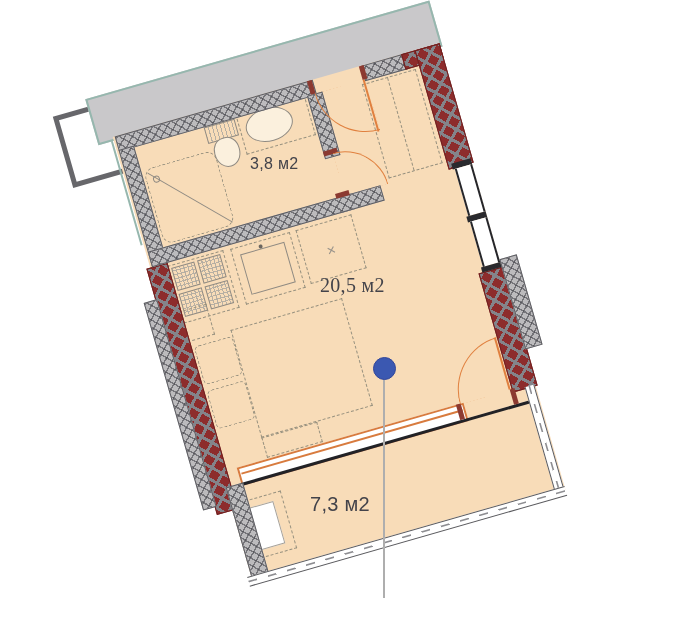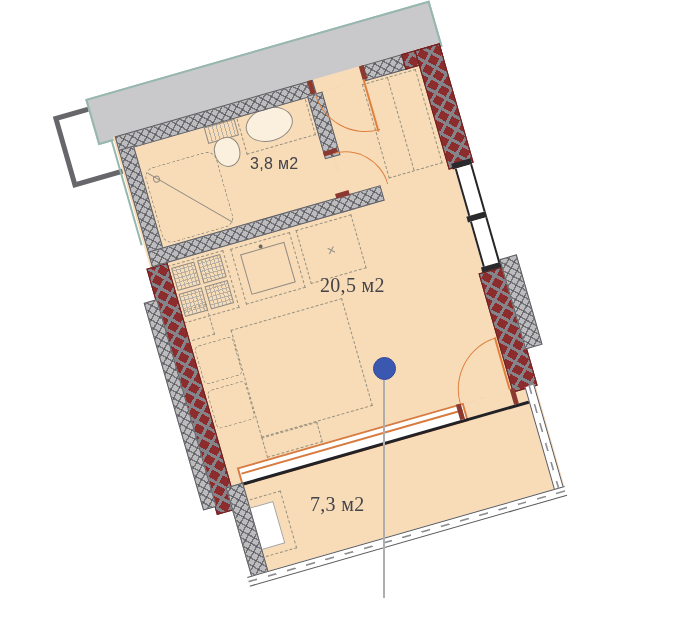--- a/index.html
+++ b/index.html
@@ -136,7 +136,7 @@
 
   <div class="area-label" style="left:214px;top:155px;font-size:16px;margin-left:36px;">3,8 м2</div>
   <div class="area-label" style="left:320px;top:274px;font-family:Liberation Serif, serif;">20,5 м2</div>
-  <div class="area-label" style="left:310px;top:493px;font-family:Liberation Serif, serif;">7,3 м2</div>
+  <div class="area-label" style="left:310px;top:493px;">7,3 м2</div>
 
   <div style="position:absolute;left:383px;top:376px;width:1.5px;height:222px;background:#aeaeae;"></div>
   <div style="position:absolute;left:373px;top:357px;width:21px;height:21px;border-radius:50%;background:#3b58b1;border:1px solid #32479a;"></div>

